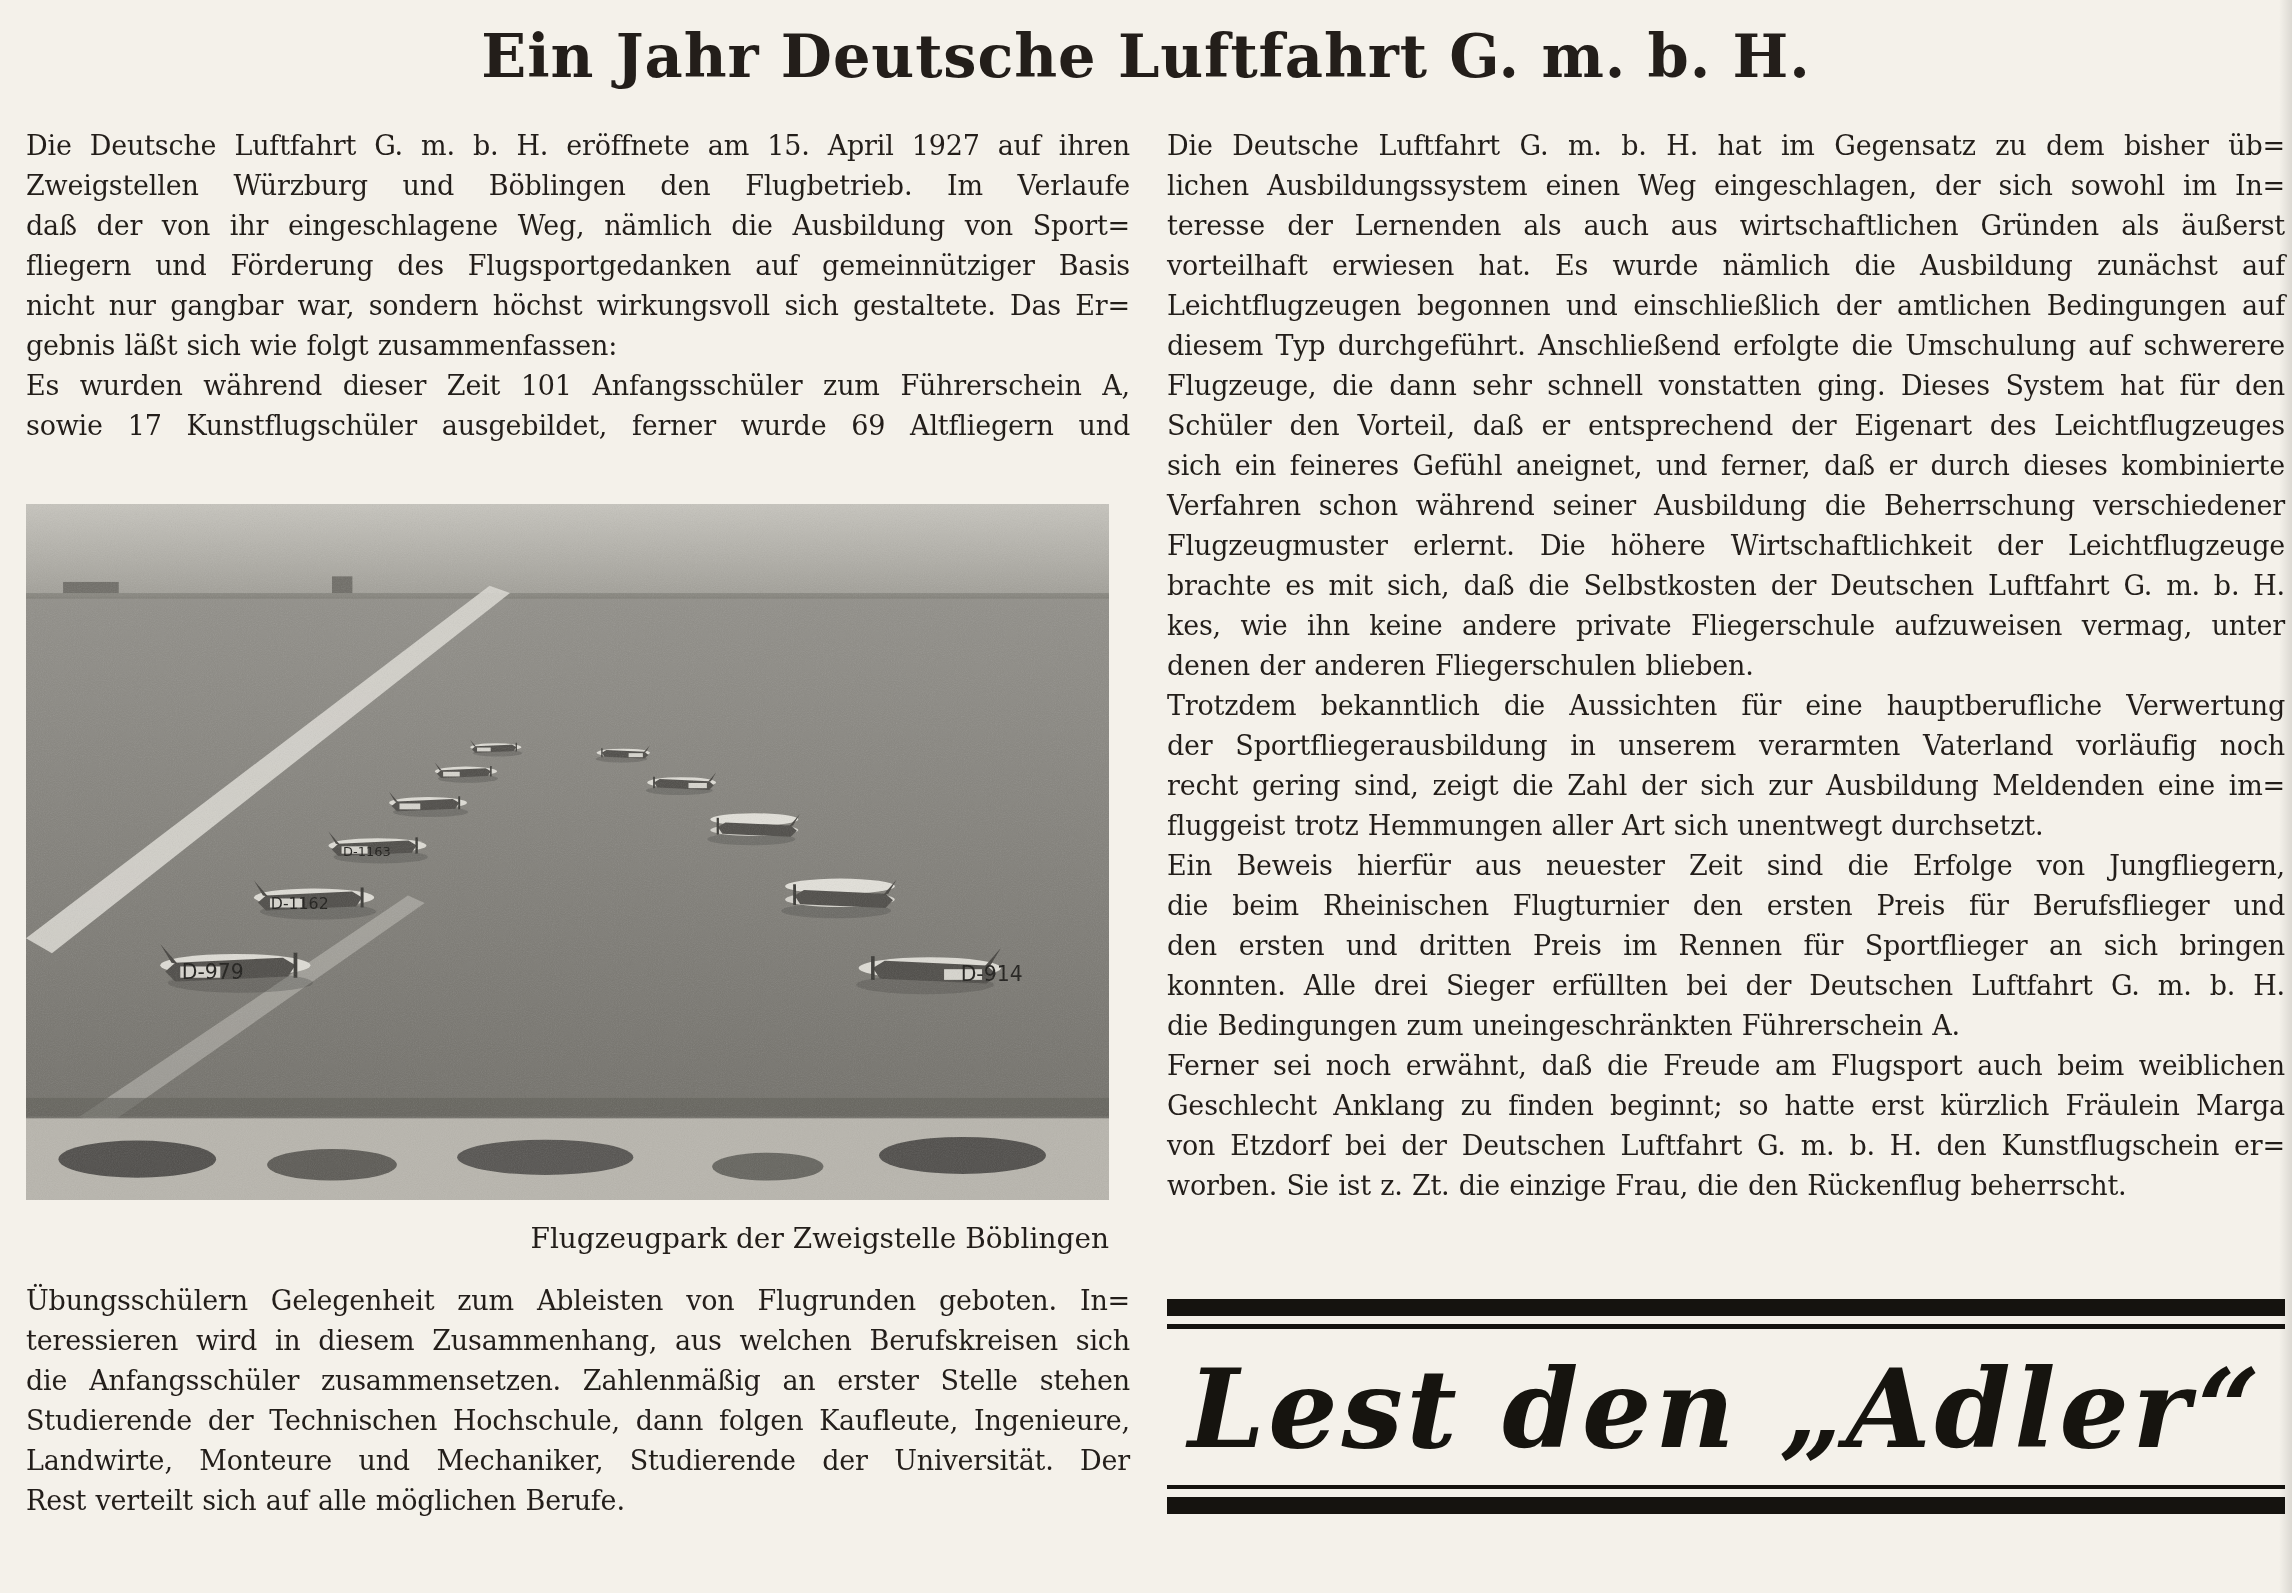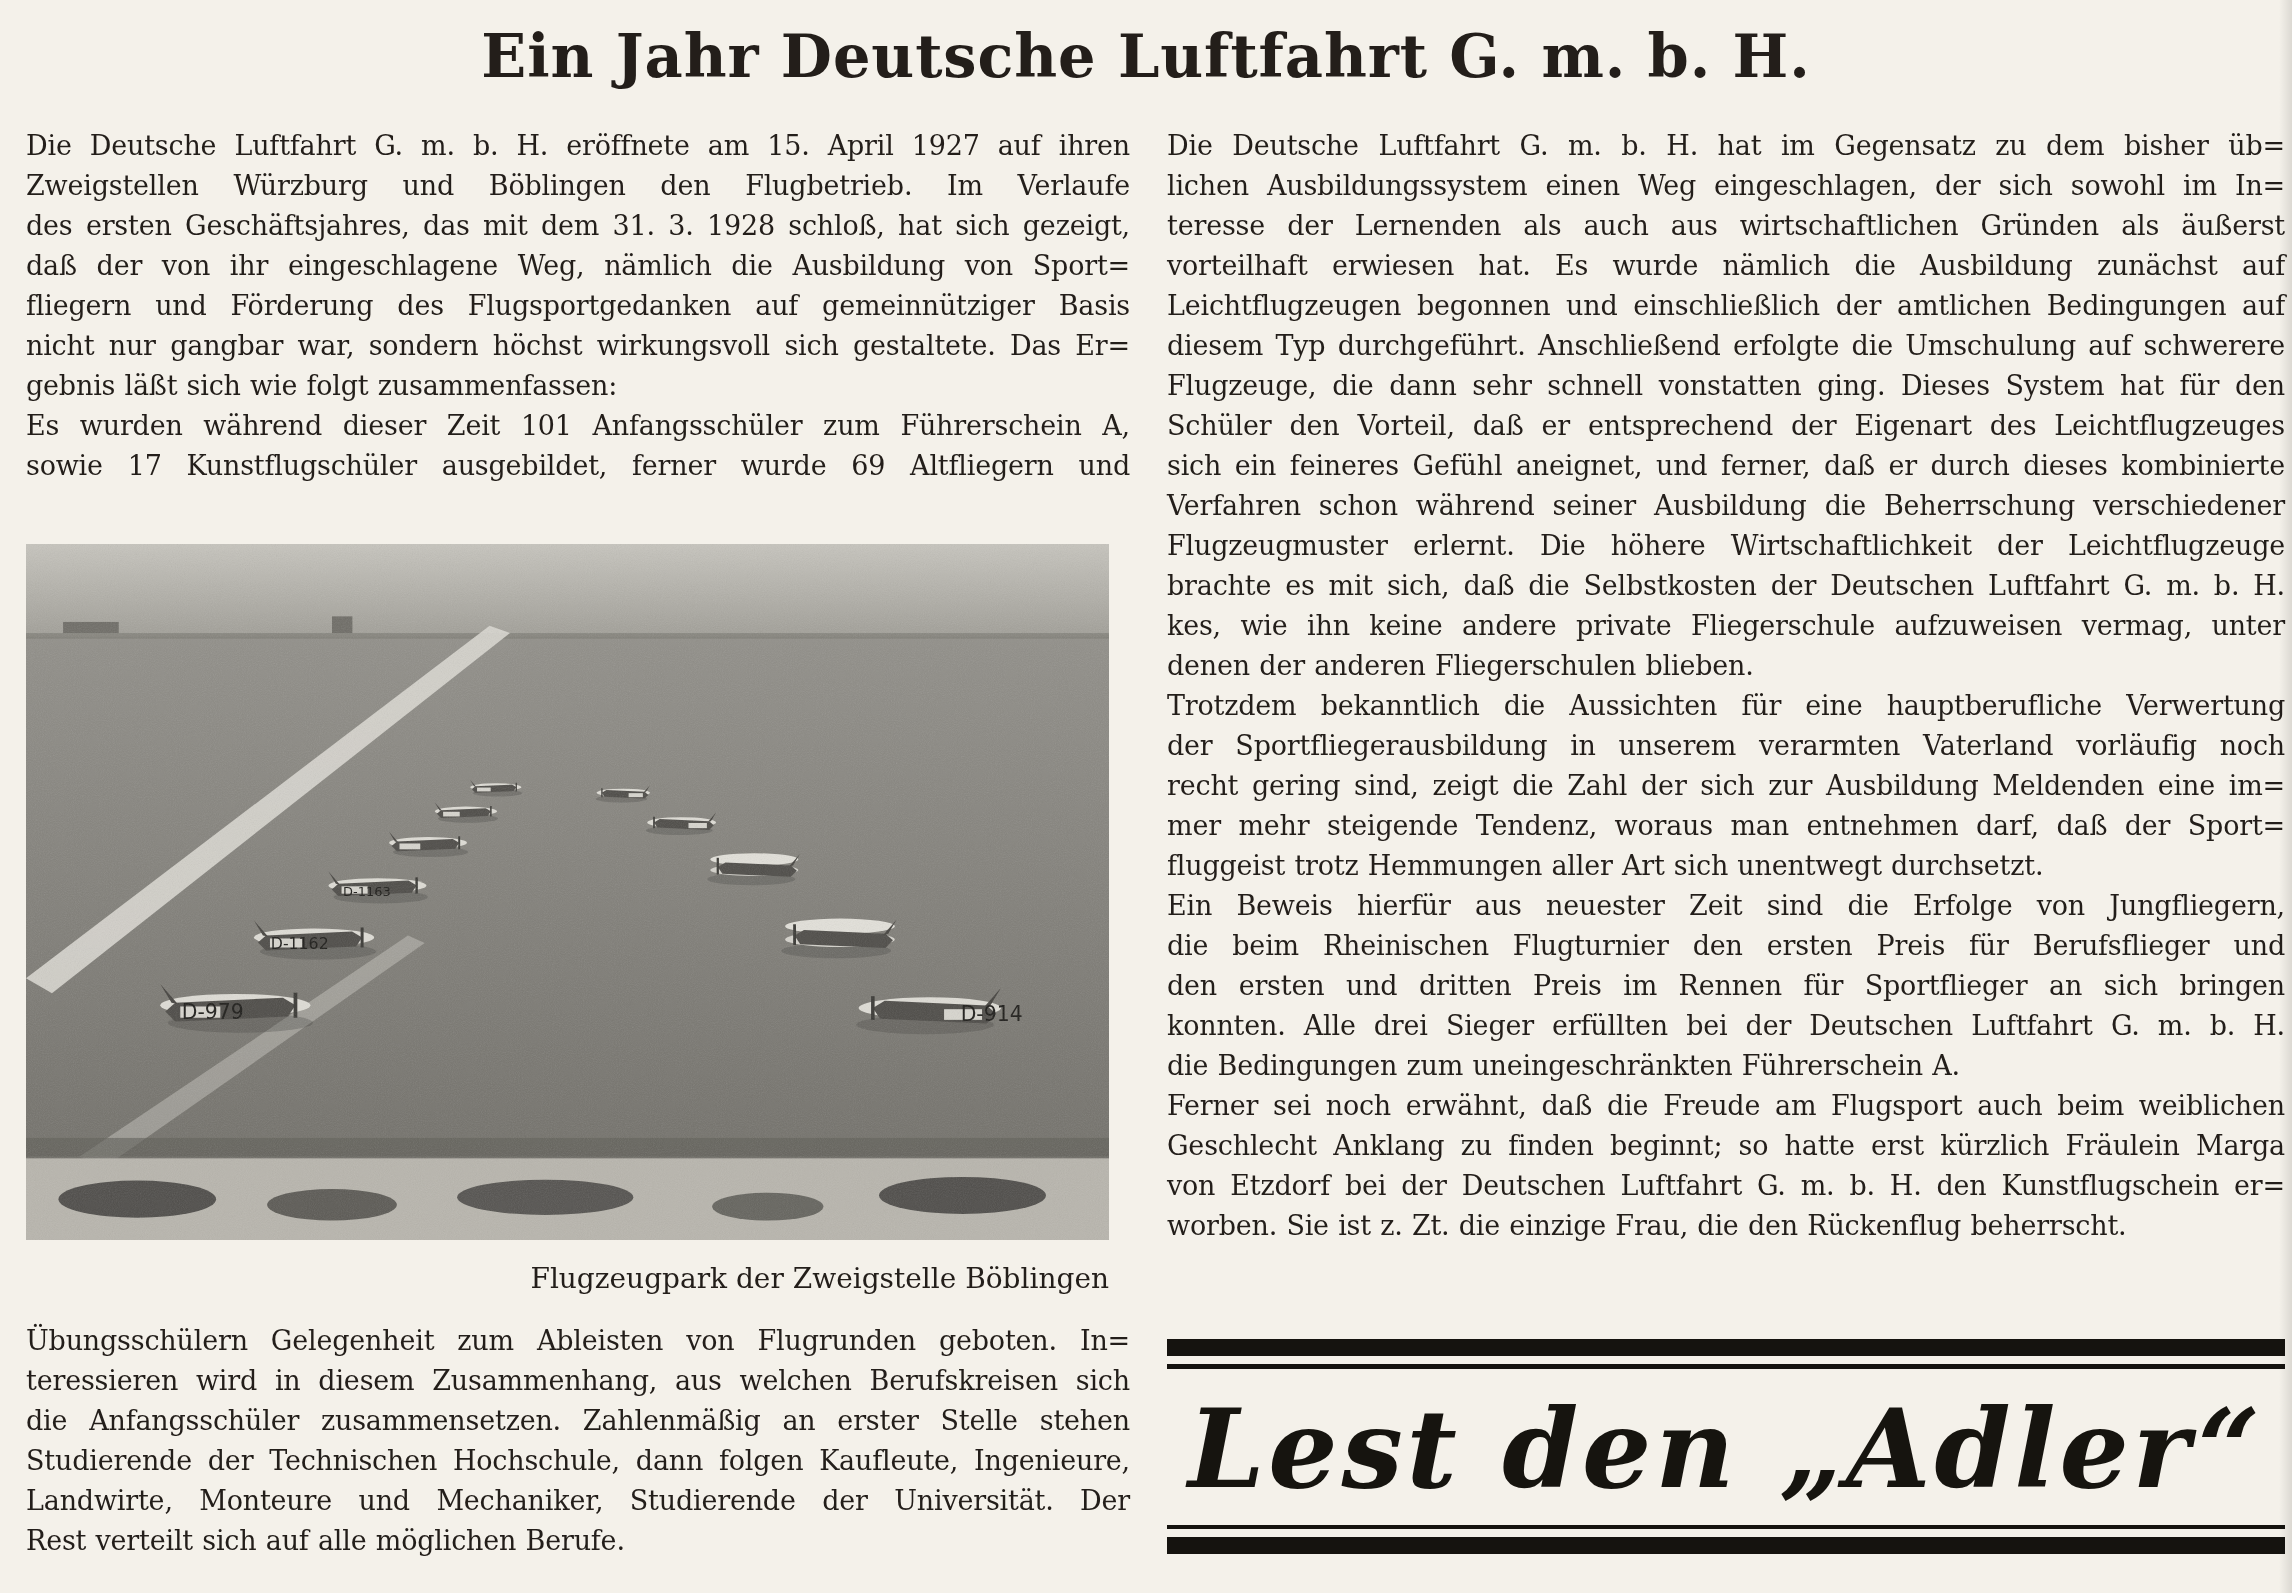--- a/index.html
+++ b/index.html
@@ -76,7 +76,6 @@
       <div>
           <div class="tline">Die Deutsche Luftfahrt G. m. b. H. eröffnete am 15. April 1927 auf ihren</div>
           <div class="tline">Zweigstellen Würzburg und Böblingen den Flugbetrieb. Im Verlaufe</div>
-          <div class="tline">des ersten Geschäftsjahres, das mit dem 31. 3. 1928 schloß, hat sich gezeigt,</div>
           <div class="tline">daß der von ihr eingeschlagene Weg, nämlich die Ausbildung von Sport=</div>
           <div class="tline">fliegern und Förderung des Flugsportgedanken auf gemeinnütziger Basis</div>
           <div class="tline">nicht nur gangbar war, sondern höchst wirkungsvoll sich gestaltete. Das Er=</div>

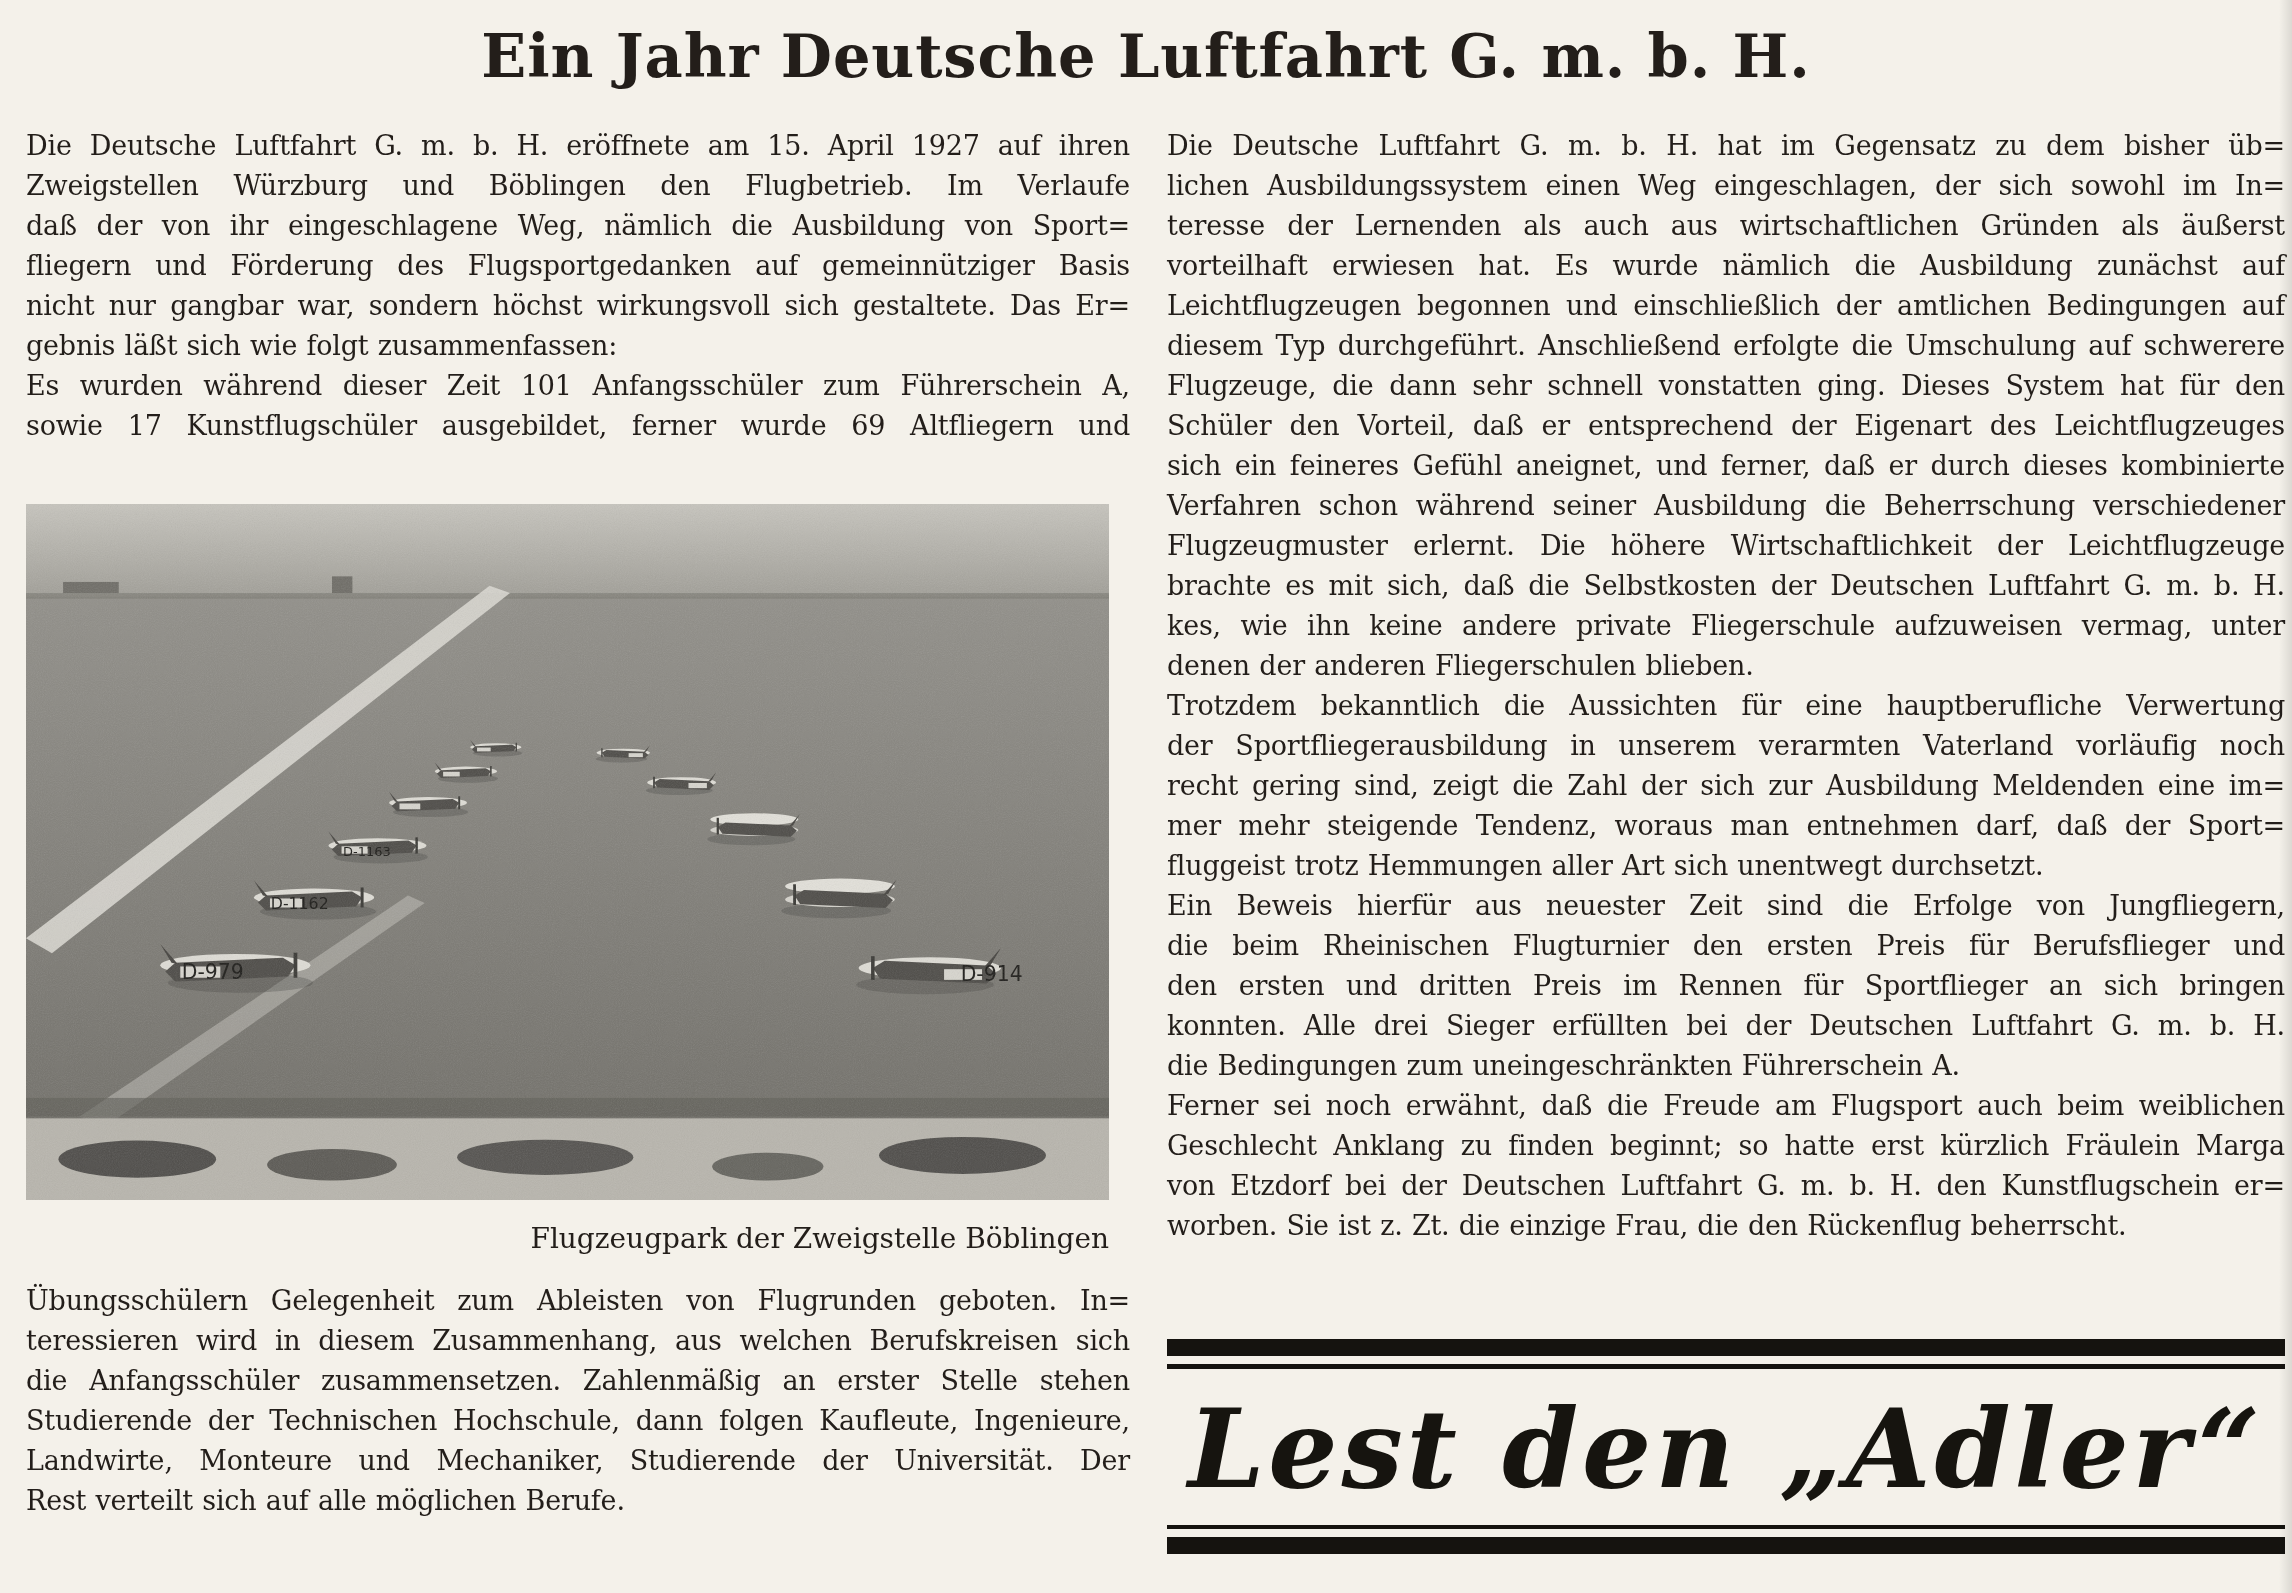--- a/index.html
+++ b/index.html
@@ -187,7 +187,6 @@
           <div class="tline">Trotzdem bekanntlich die Aussichten für eine hauptberufliche Verwertung</div>
           <div class="tline">der Sportfliegerausbildung in unserem verarmten Vaterland vorläufig noch</div>
           <div class="tline">recht gering sind, zeigt die Zahl der sich zur Ausbildung Meldenden eine im=</div>
-          <div class="tline">mer mehr steigende Tendenz, woraus man entnehmen darf, daß der Sport=</div>
           <div class="tline end">fluggeist trotz Hemmungen aller Art sich unentwegt durchsetzt.</div>
           <div class="tline">Ein Beweis hierfür aus neuester Zeit sind die Erfolge von Jungfliegern,</div>
           <div class="tline">die beim Rheinischen Flugturnier den ersten Preis für Berufsflieger und</div>

